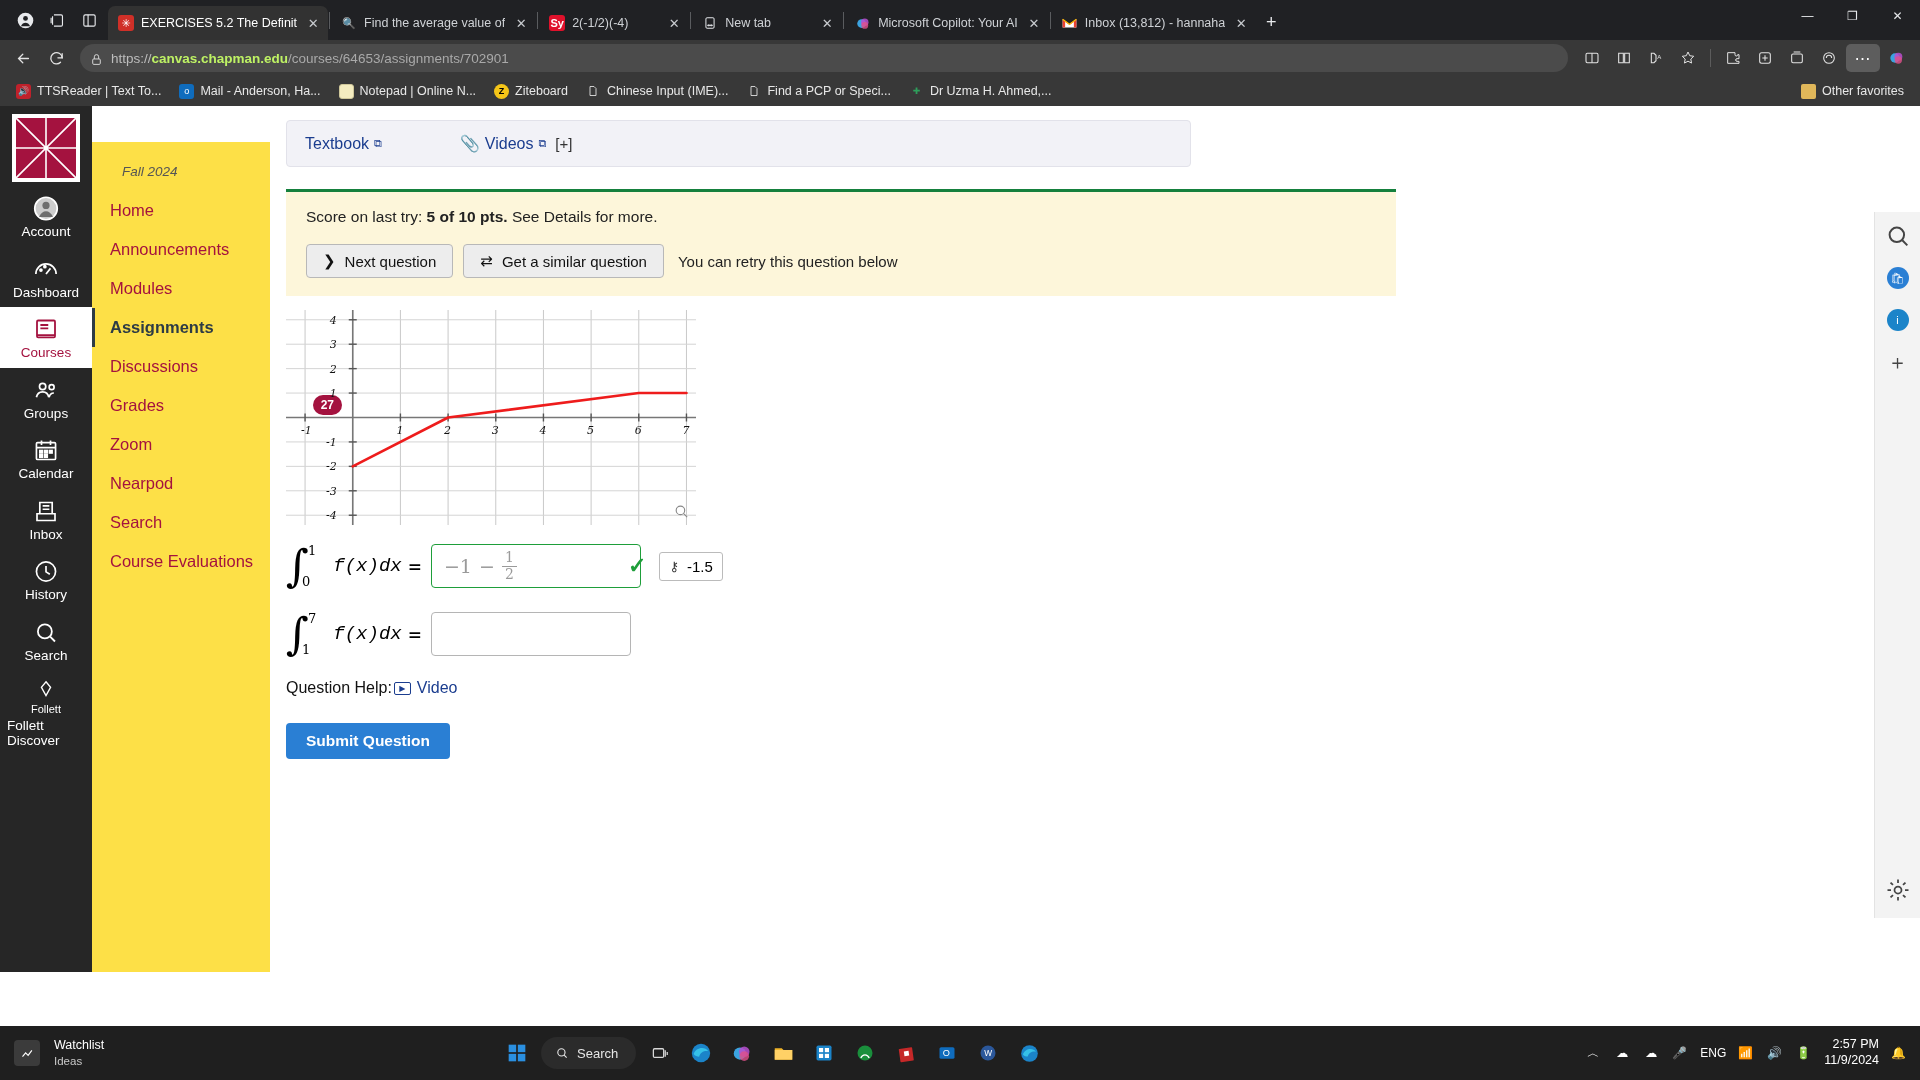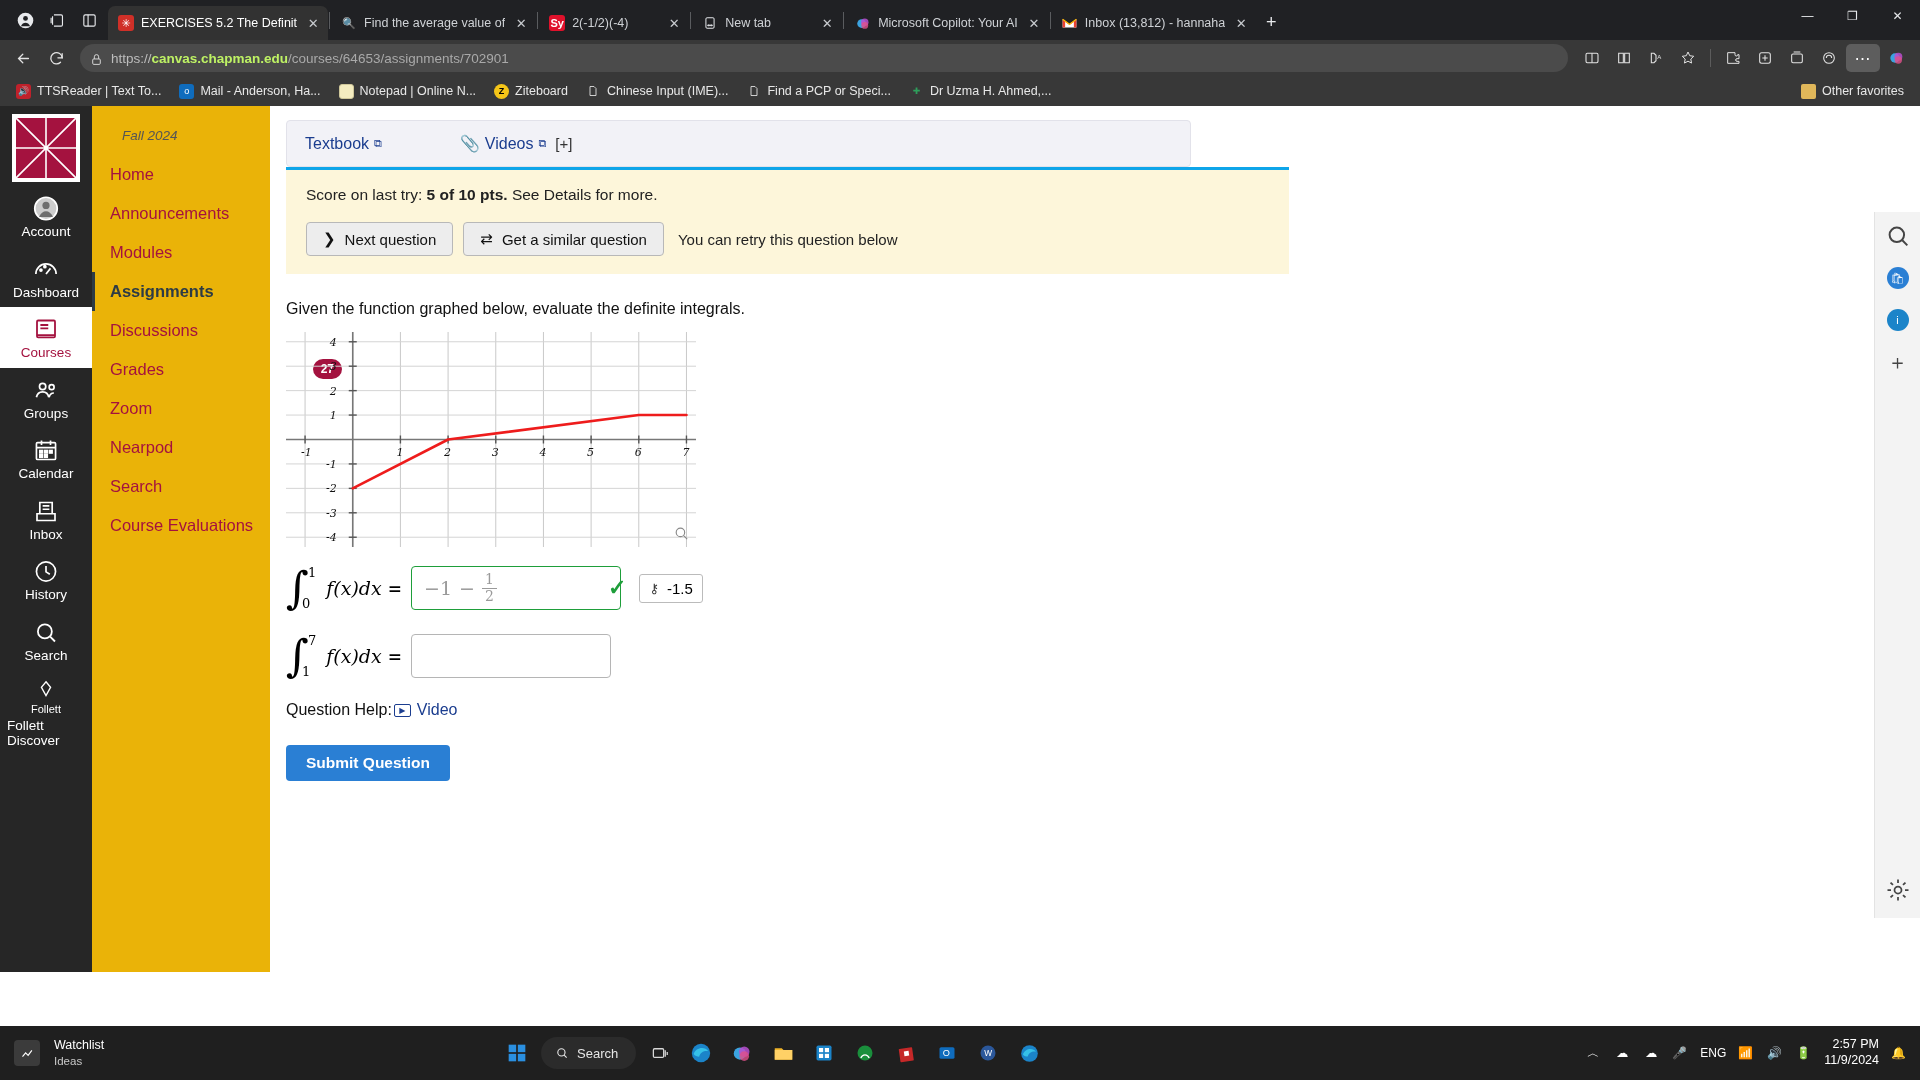--- a/index.html
+++ b/index.html
@@ -55,7 +55,7 @@
   .glabel { font-size:13.5px; line-height:1.15; text-align:left; }
 
   
-  .cnav { width:178px; flex:0 0 178px; padding:22px 0 0 0; background:#eab308; }
+  .cnav { width:178px; flex:0 0 178px; padding:22px 0 0 0; background:#fde047;margin-top:36px; }
   .term { font-size:13.5px; color:#555; font-style:italic; padding-left:30px; margin-bottom:12px; }
   .cl { display:block; font-size:16.5px; color:#a4123f; padding:10px 12px 10px 18px; position:relative; }
   .cl.active { color:#2d3b45; font-weight:700; border-left:3px solid #2d3b45; padding-left:15px; }

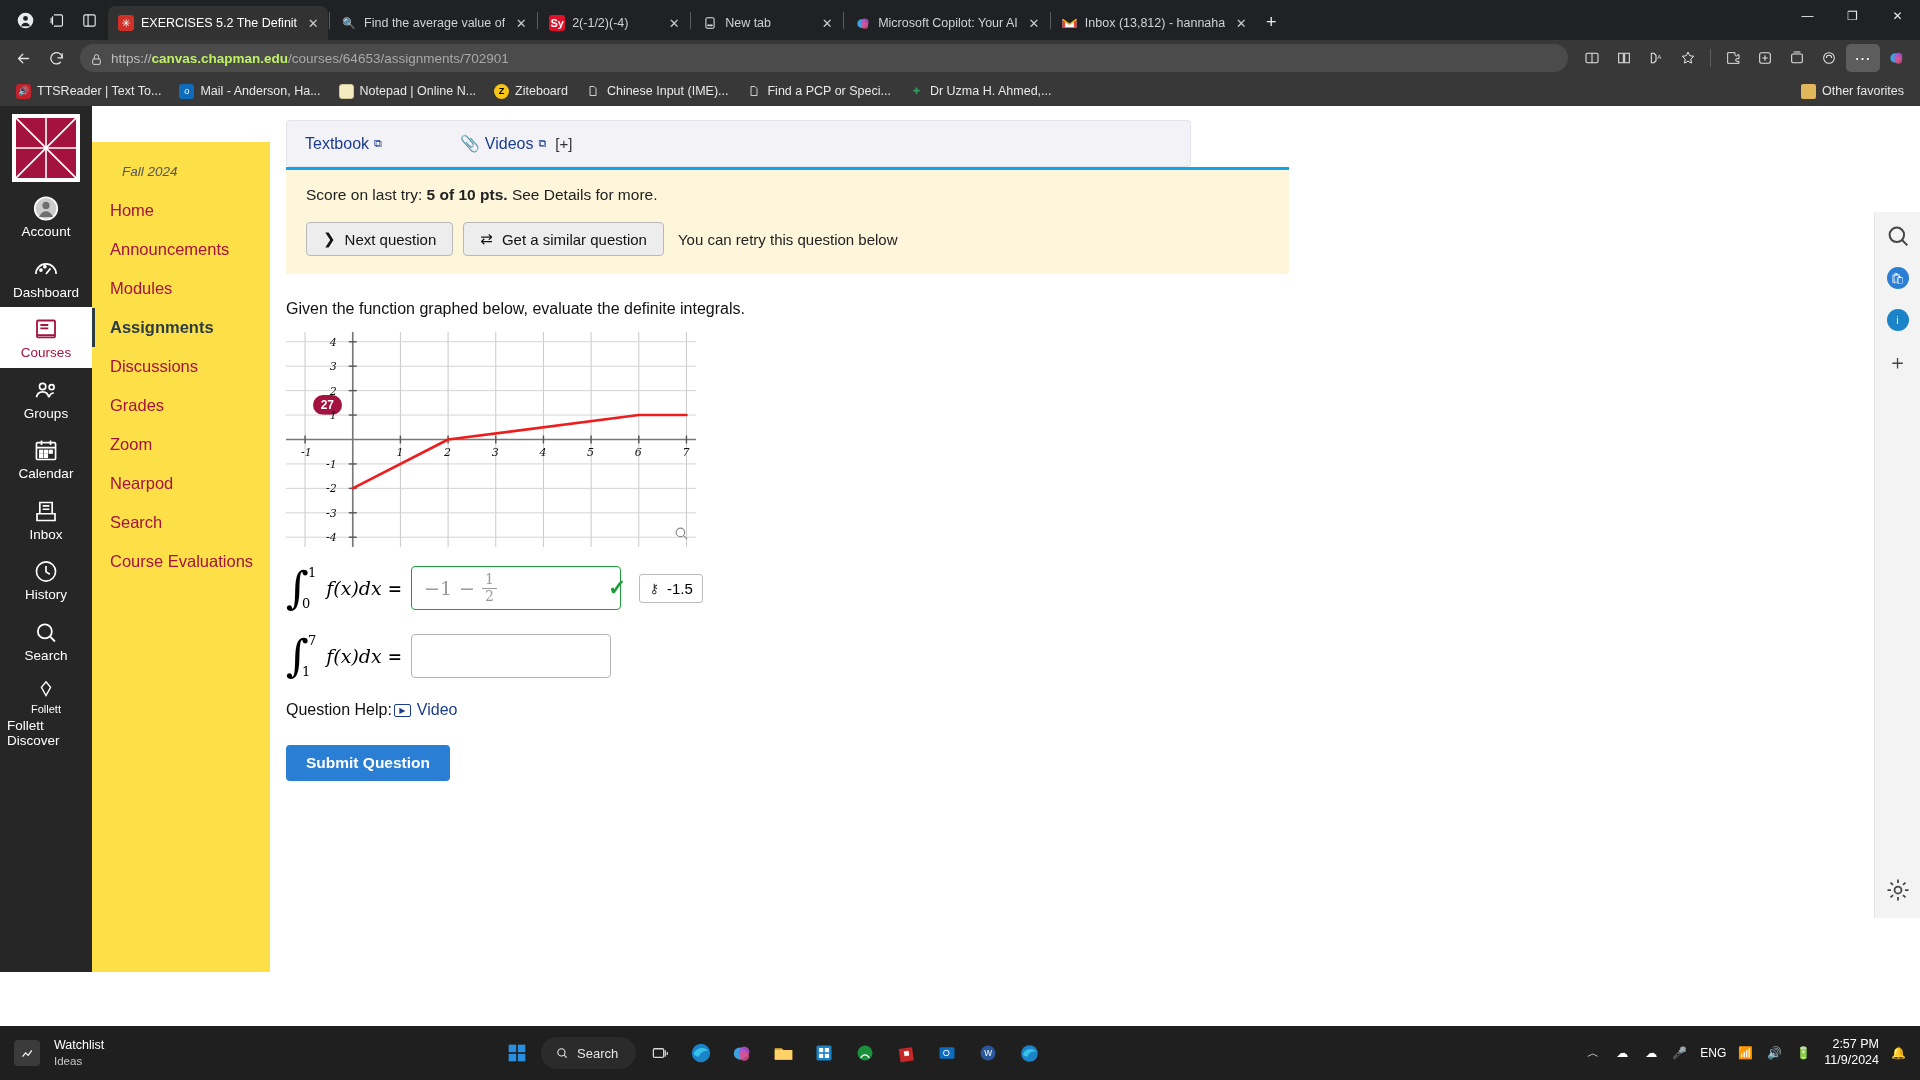--- a/index.html
+++ b/index.html
@@ -69,7 +69,7 @@
   .ext { font-size:11px; }
   .plus { color:#333; font-size:15px; margin-left:4px; }
 
-  .banner { width:1003px; background:#fdf6da; border-top:3px solid #0ea5e9; padding:16px 20px 18px 20px; }
+  .banner { margin-top:22px; width:1110px; background:#fdf6da; border-top:3px solid #15803d; padding:16px 20px 18px 20px; }
   .bline { font-size:15.5px; color:#222; }
   .bline b { font-weight:700; }
   .brow { margin-top:18px; display:flex; align-items:center; gap:10px; }

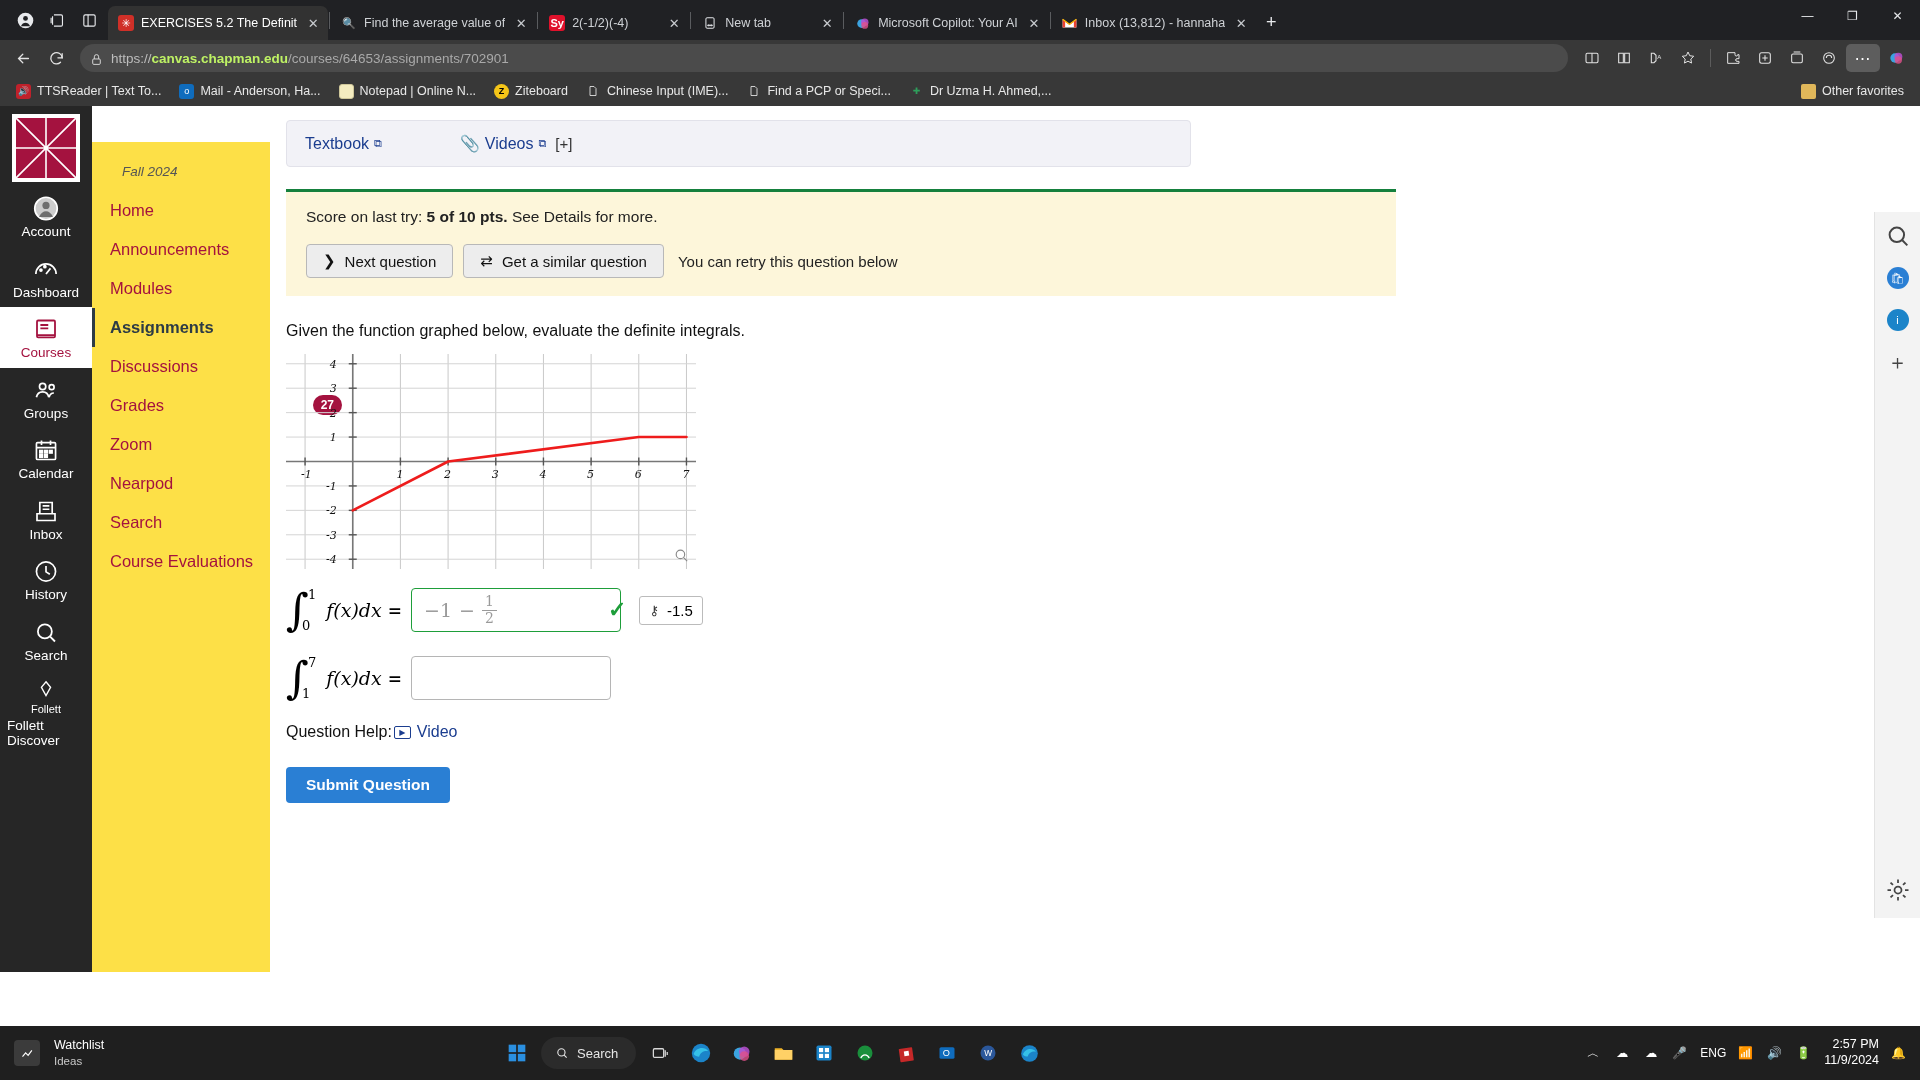--- a/index.html
+++ b/index.html
@@ -500,7 +500,6 @@
           </div>
         </div>
 
-        <div class="qtext">Given the function graphed below, evaluate the definite integrals.</div>
 
         
         <div class="graphwrap">

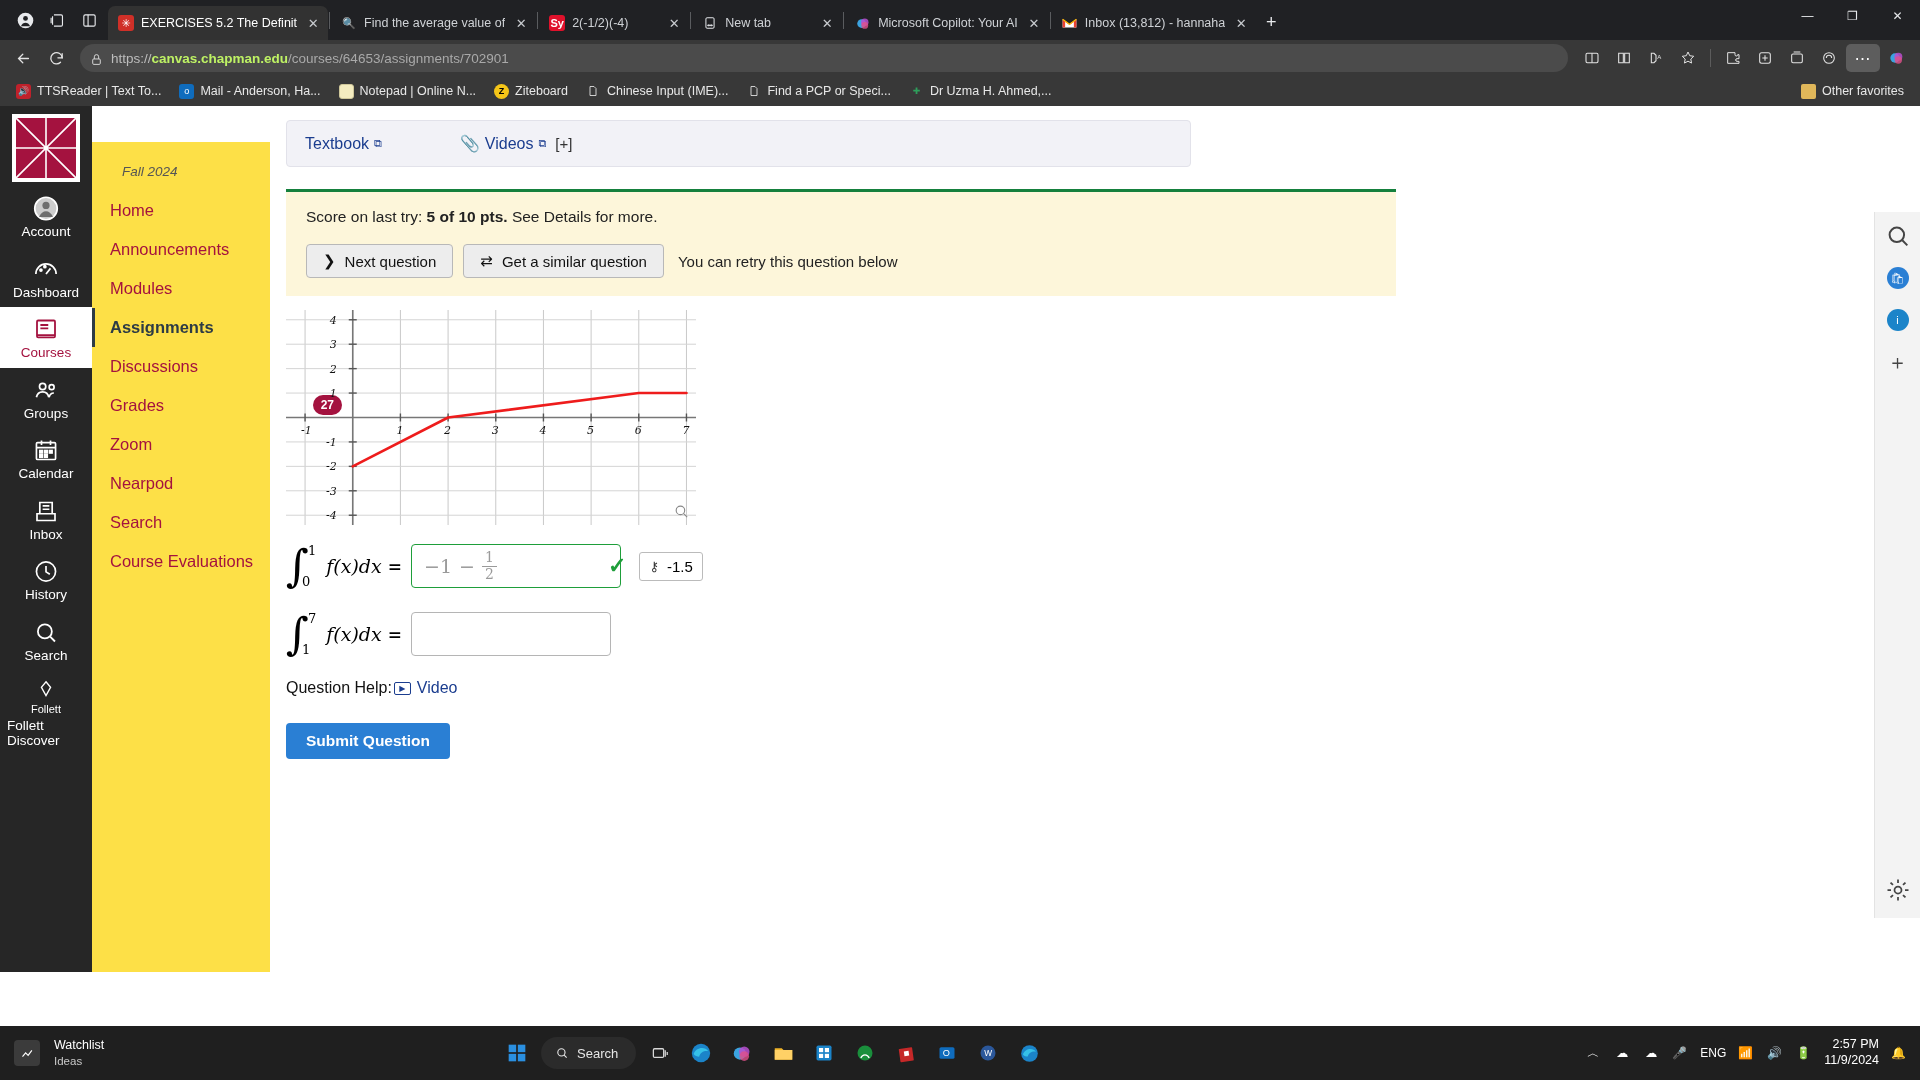--- a/index.html
+++ b/index.html
@@ -87,7 +87,7 @@
   .lim { display:inline-flex; flex-direction:column; justify-content:space-between; height:46px; font-size:13px; font-style:normal; margin-left:-6px; }
   .lim .up { padding-left:6px; }
   .lim .lo { padding-left:0px; }
-  .fx { font-style:italic; font-size:19px; margin-left:10px; }
+  .fx { font-style:italic; font-size:19px; margin-left:17px;font-family:Liberation Mono, monospace; }
   .eq { font-size:17px; margin-left:6px; font-weight:600; }
   .abox { width:210px; height:44px; border:1.5px solid #1e9e3a; border-radius:4px; background:#fff; display:flex; align-items:center; padding:0 12px; }
   .abox.plain { border:1.5px solid #b5b5b5; width:200px; }

